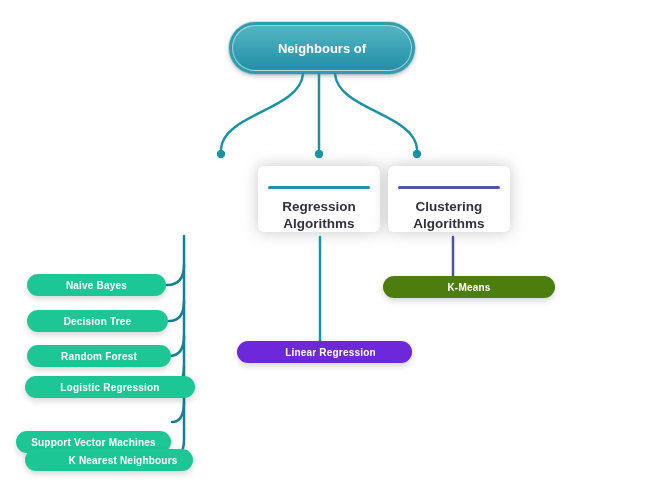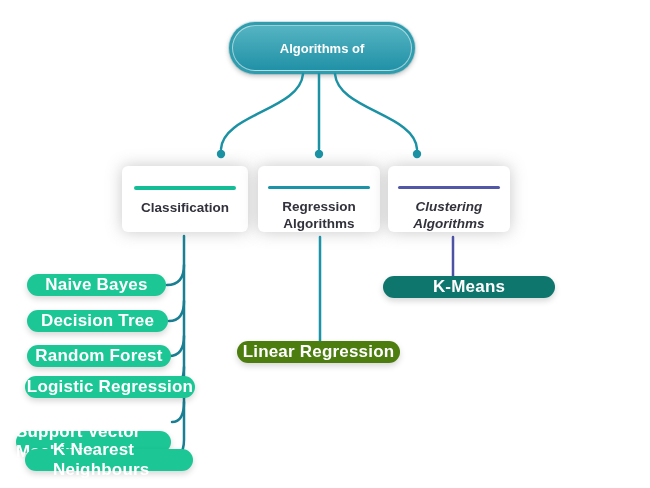--- a/index.html
+++ b/index.html
@@ -92,7 +92,7 @@
 
   <div class="root-node">
     <div class="root-inner">
-      <span class="root-line1">Algorithms of</span>
+      <span class="root-line1">Neighbours of</span>
     </div>
   </div>
 

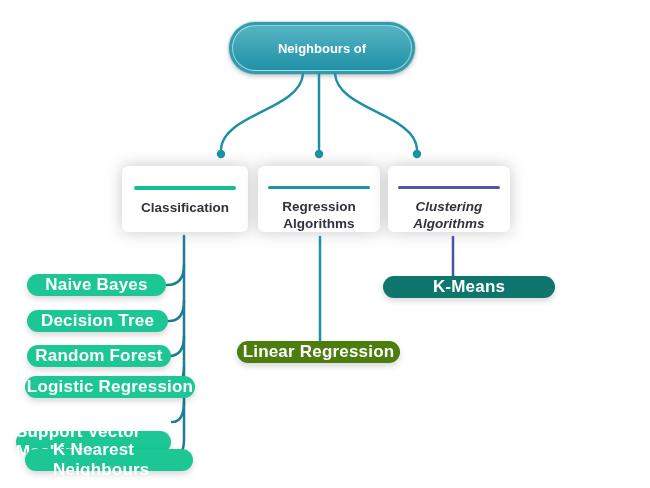--- a/index.html
+++ b/index.html
@@ -96,10 +96,6 @@
     </div>
   </div>
 
-  <div class="card classification">
-    <div class="bar"></div>
-    <div class="card-label">Classification</div>
-  </div>
 
   <div class="card regression">
     <div class="bar"></div>

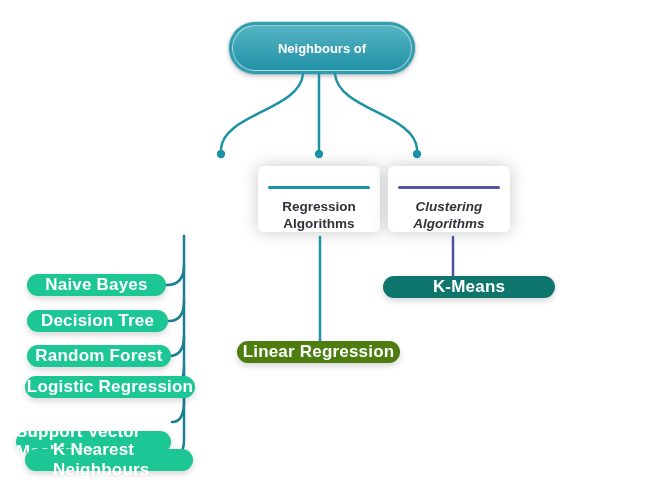--- a/index.html
+++ b/index.html
@@ -42,7 +42,7 @@
   .card.classification .bar{background:#14bd96;}
   .card.regression{left:258px;width:122px;}
   .card.regression .bar{background:#1b93a8;}
-  .card.clustering{left:388px;width:122px;font-style:italic;}
+  .card.clustering{left:388px;width:122px;}
   .card.clustering .bar{background:#5257a7;}
 
   

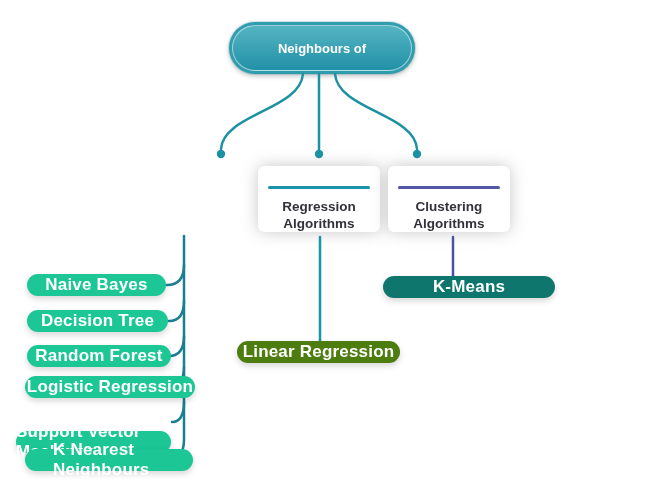--- a/index.html
+++ b/index.html
@@ -48,7 +48,7 @@
   
   .pill{
     position:absolute;height:22px;border-radius:11px;z-index:4;
-    color:#ffffff;font-size:17px;font-weight:600;letter-spacing:.2px;
+    color:#ffffff;font-size:10px;font-weight:600;letter-spacing:.2px;
     display:flex;align-items:center;justify-content:center;
     box-shadow:0 3px 6px rgba(0,0,0,0.16);
   }

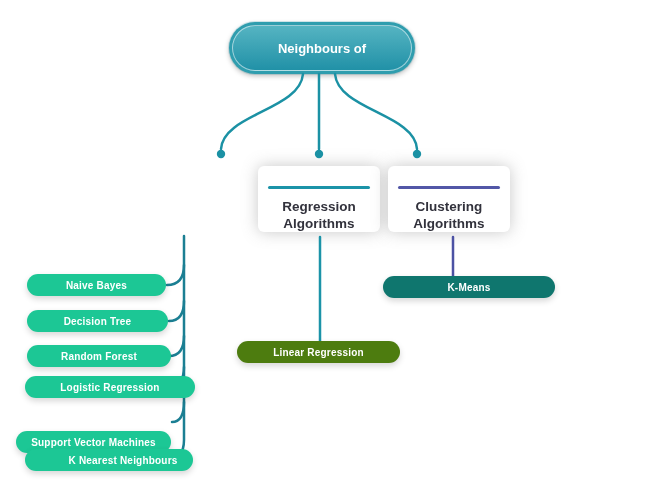--- a/index.html
+++ b/index.html
@@ -54,7 +54,7 @@
   }
   .pill.green{background:#1cc795;}
   .pill.blue{background:#4d7c0f;}
-  .pill.purple{background:#0f766e;}
+  .pill.purple{background:#4d7c0f;}
   #pill-nb {left:27px;top:274px;width:139px;}
   #pill-dt {left:27px;top:310px;width:141px;}
   #pill-rf {left:27px;top:345px;width:144px;}

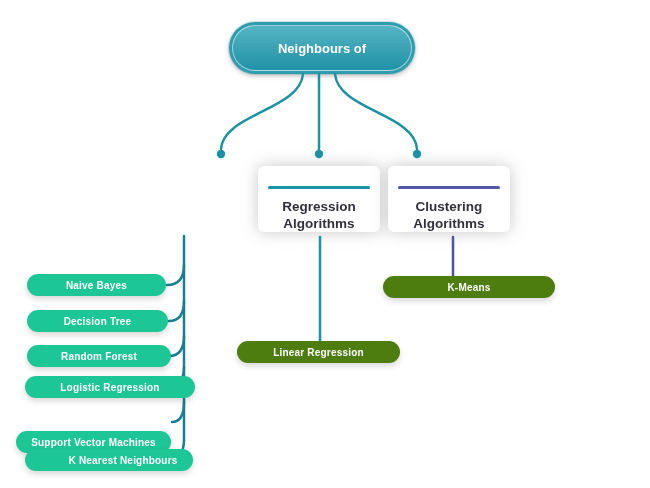--- a/index.html
+++ b/index.html
@@ -53,7 +53,7 @@
     box-shadow:0 3px 6px rgba(0,0,0,0.16);
   }
   .pill.green{background:#1cc795;}
-  .pill.blue{background:#4d7c0f;}
+  .pill.blue{background:#6d28d9;padding-left:12px;}
   .pill.purple{background:#4d7c0f;}
   #pill-nb {left:27px;top:274px;width:139px;}
   #pill-dt {left:27px;top:310px;width:141px;}

